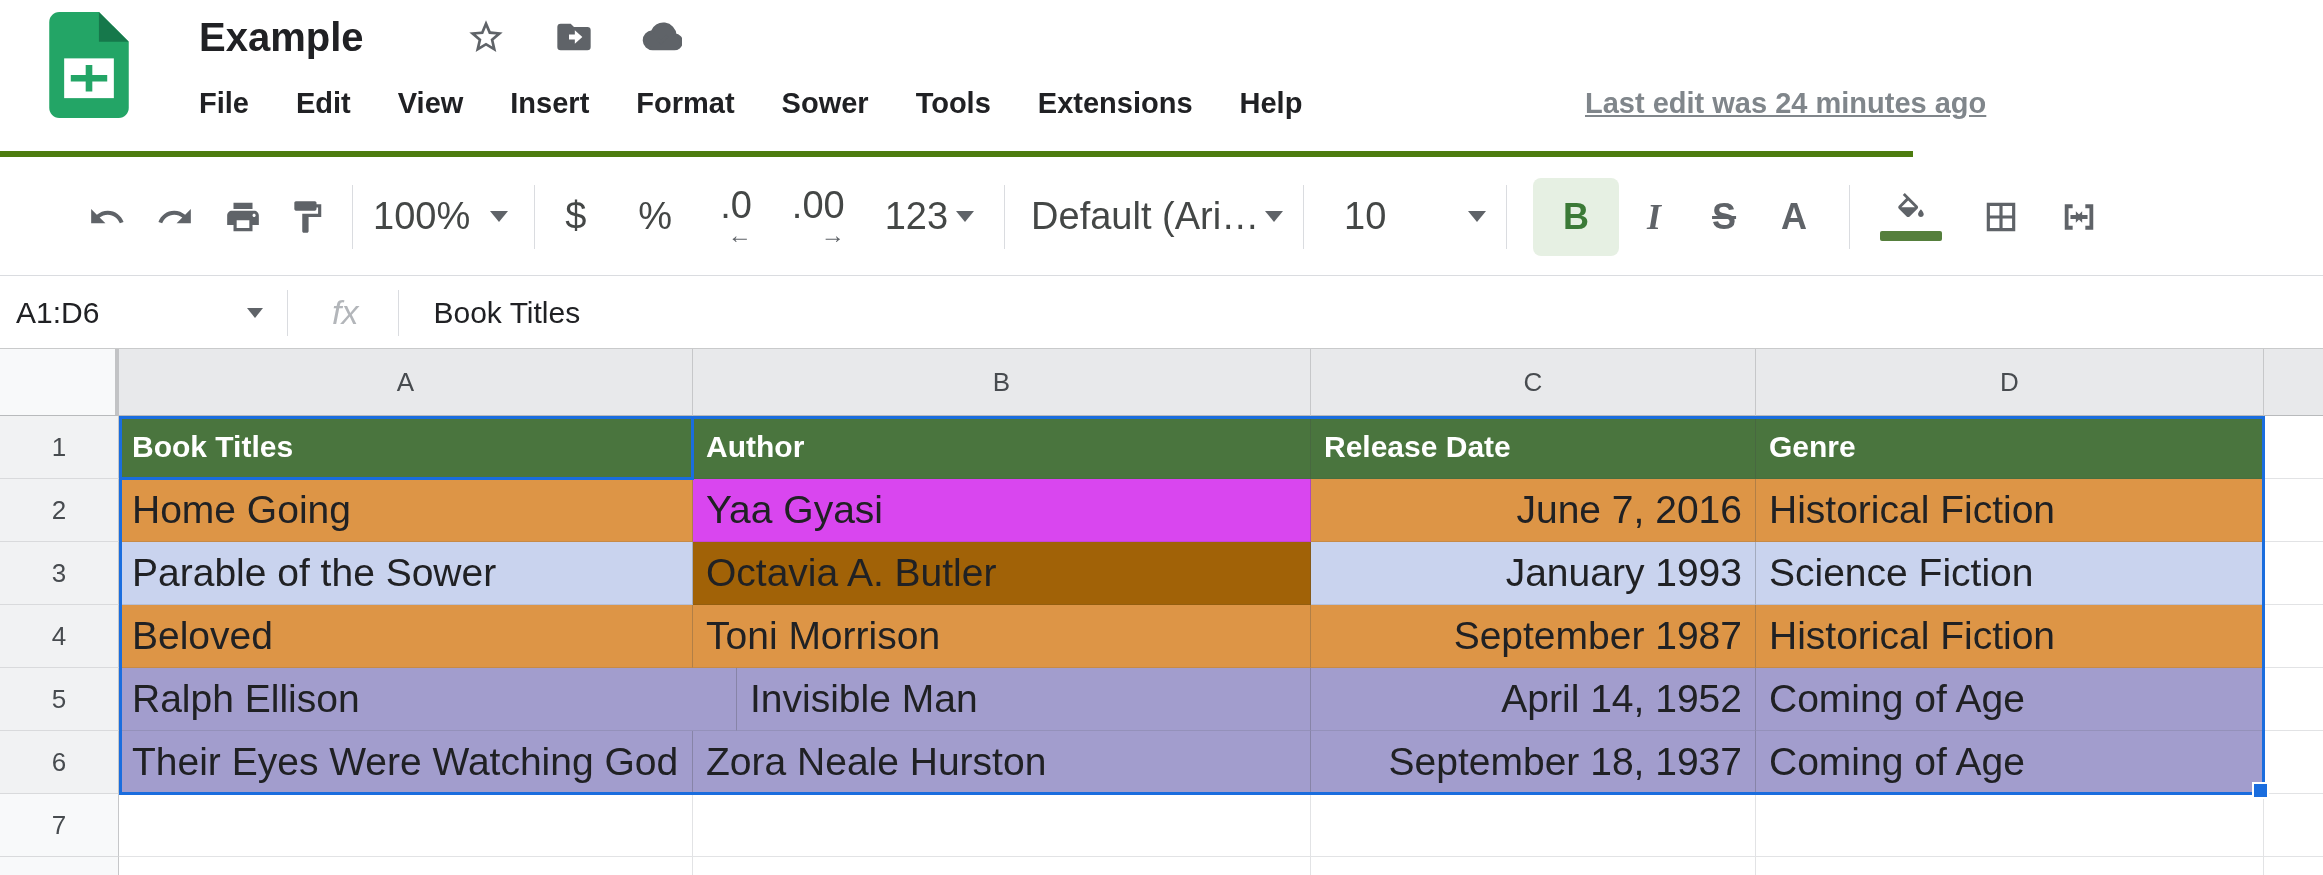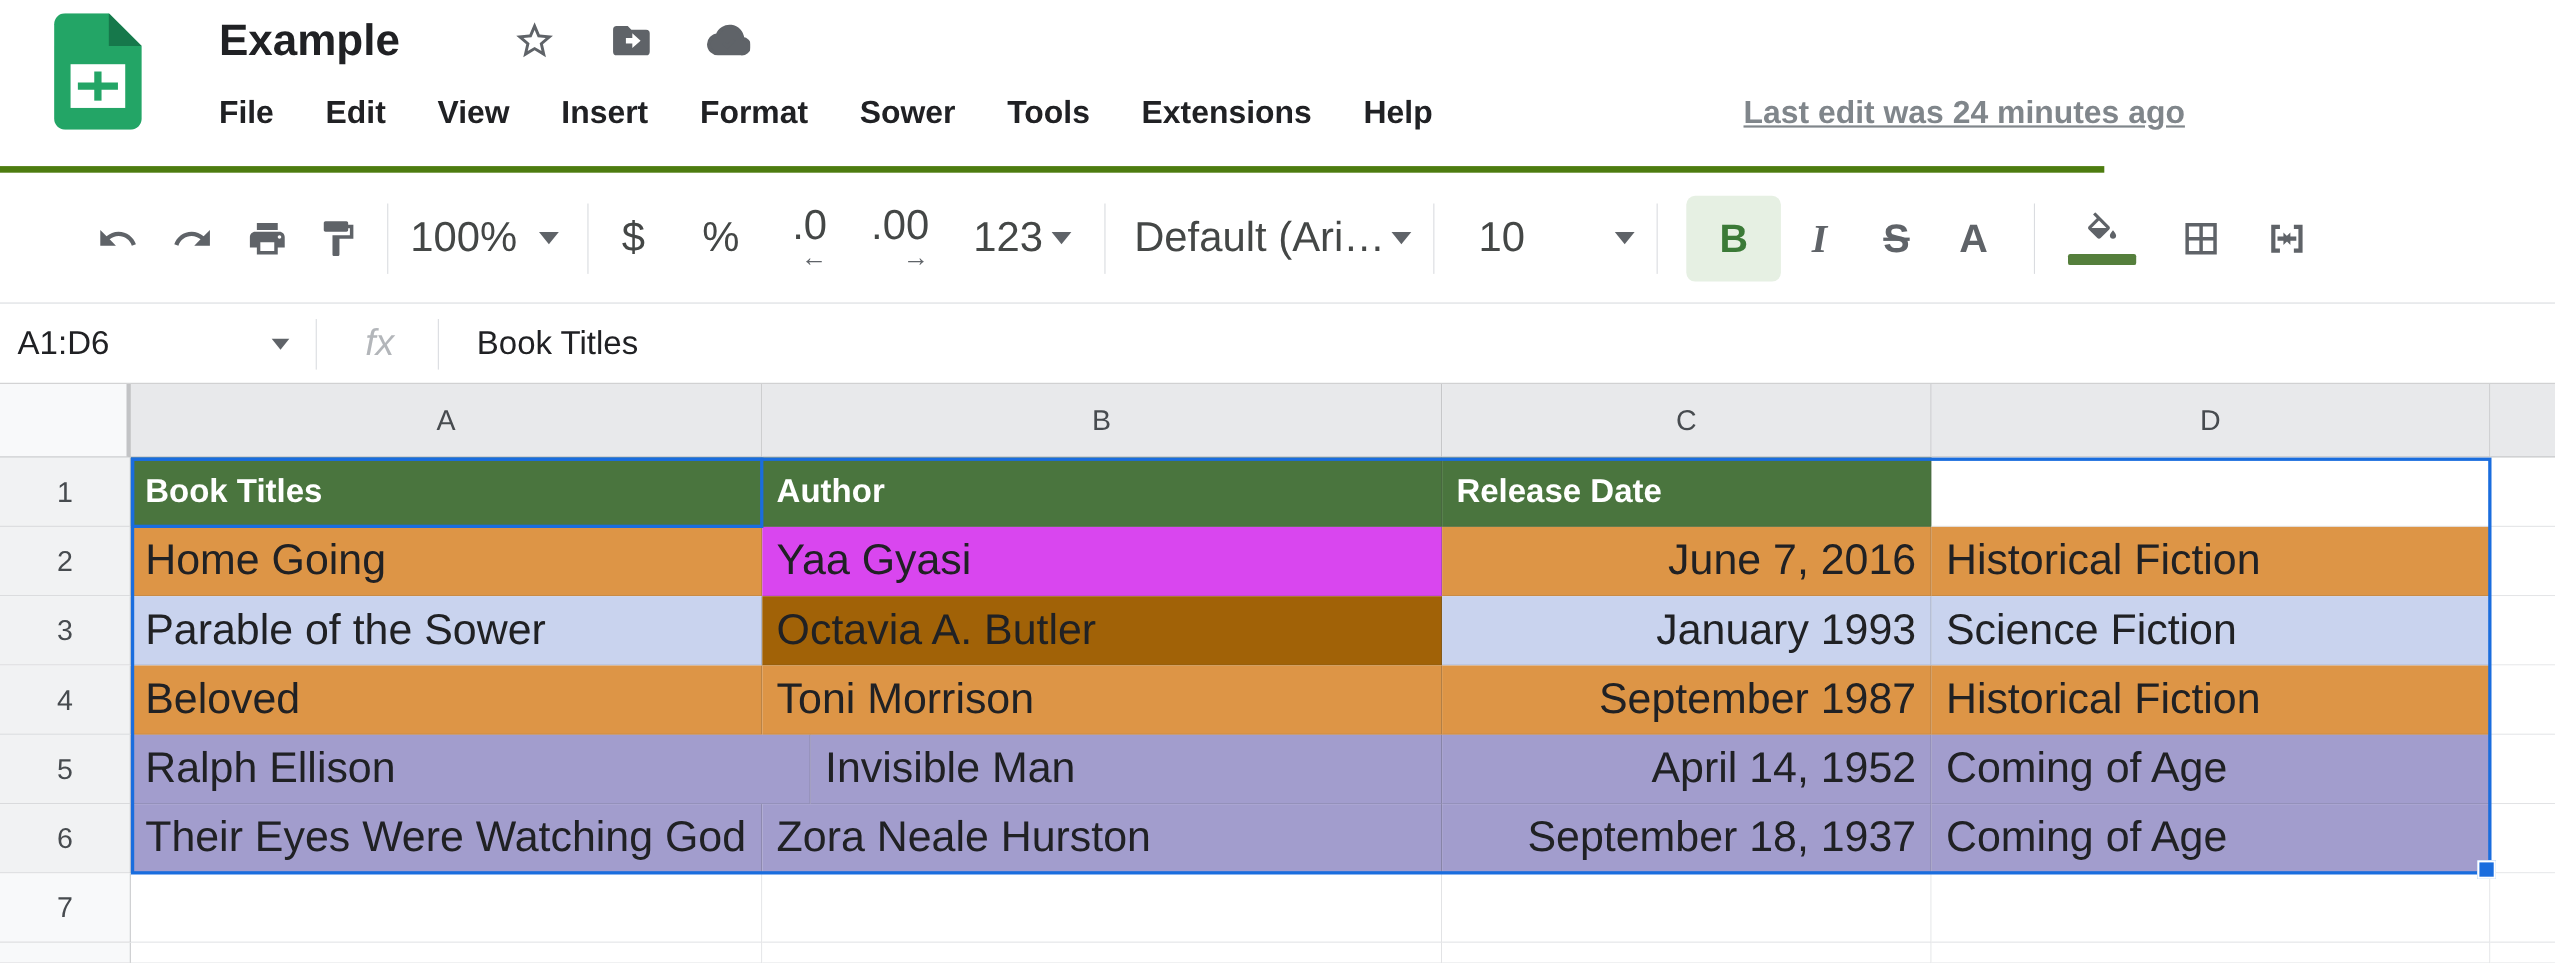--- a/index.html
+++ b/index.html
@@ -251,6 +251,7 @@
     <div class="cell cA" style="background-color: rgb(74, 117, 62);">Book Titles</div>
     <div class="cell cB" style="background-color: rgb(74, 117, 62);">Author</div>
     <div class="cell cC" style="background-color: rgb(74, 117, 62);">Release Date</div>
+    <div class="cell cD" style="background-color: rgb(74, 117, 62);">Genre</div>
     <div class="efill"></div>
   </div>
 

